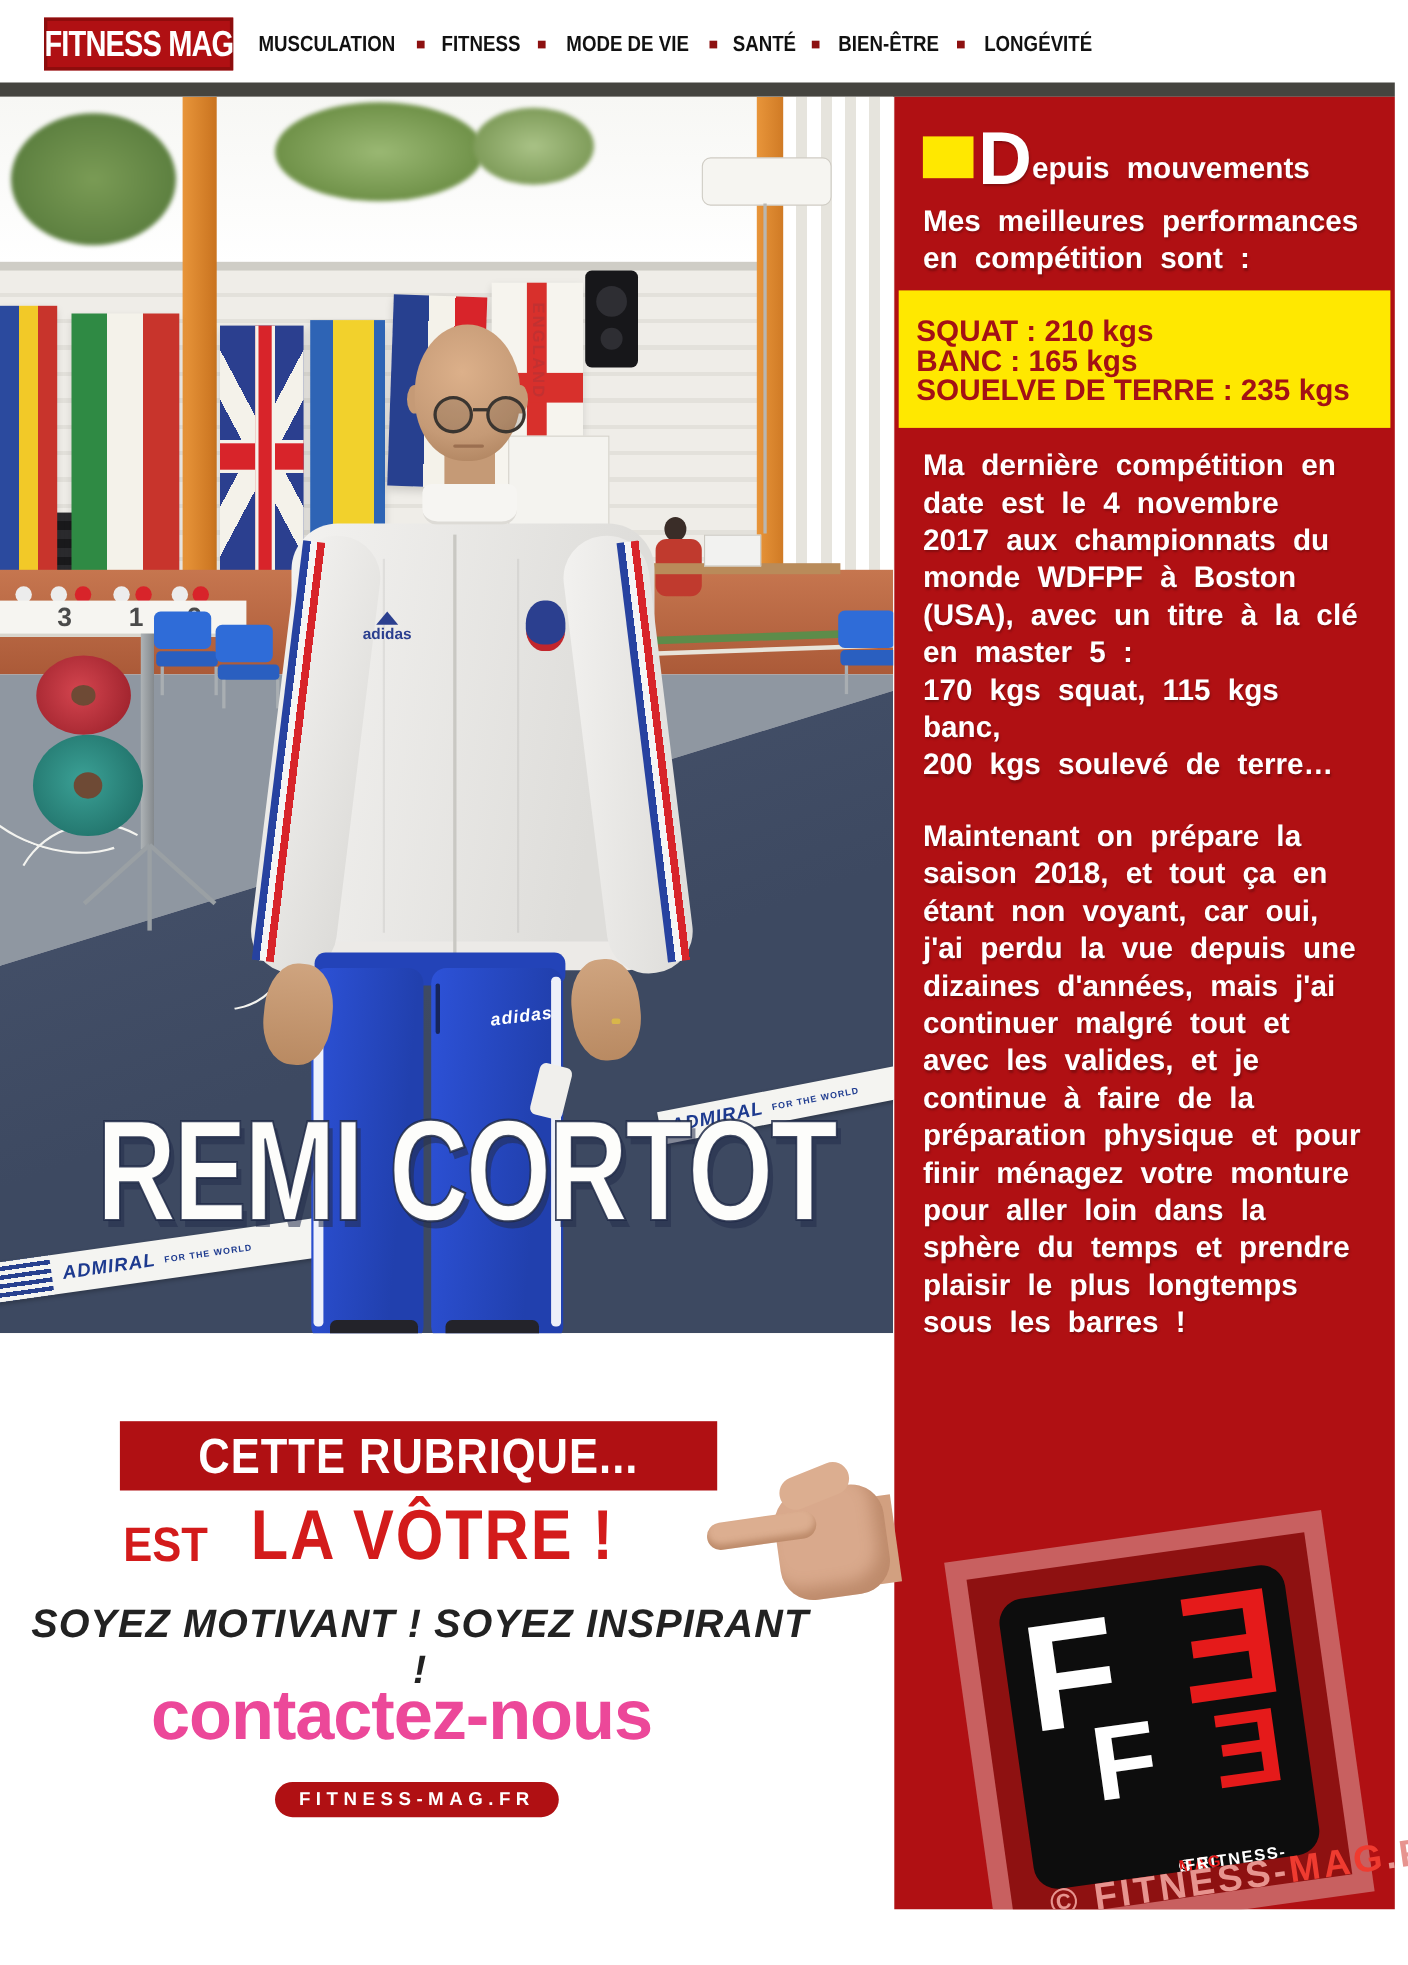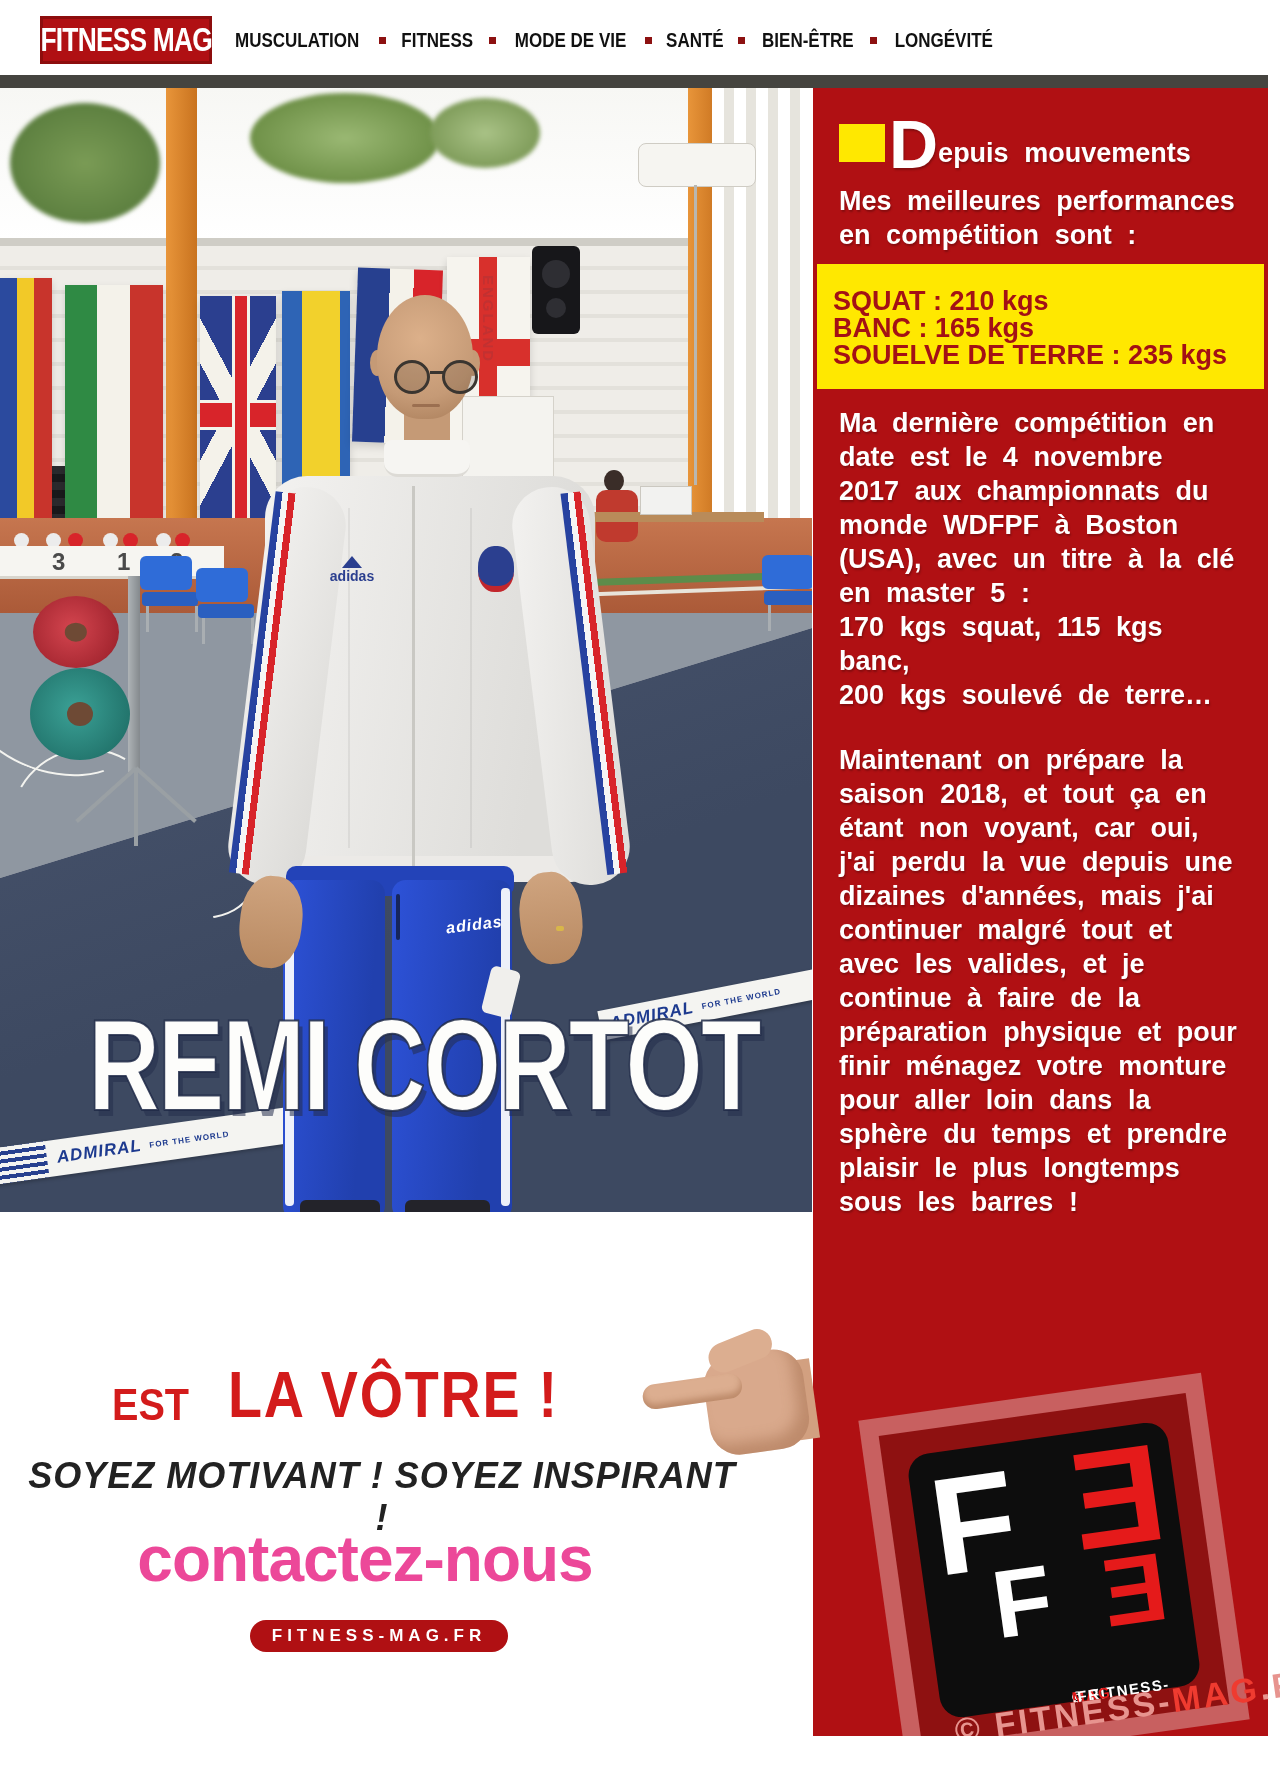--- a/index.html
+++ b/index.html
@@ -373,6 +373,9 @@
     </div>
   </div>
 
+  <div class="cta-box">
+    <span>CETTE RUBRIQUE...</span>
+  </div>
   <div class="votre-row">
     <span class="est">EST</span>
     <span class="votre">LA VÔTRE !</span>

